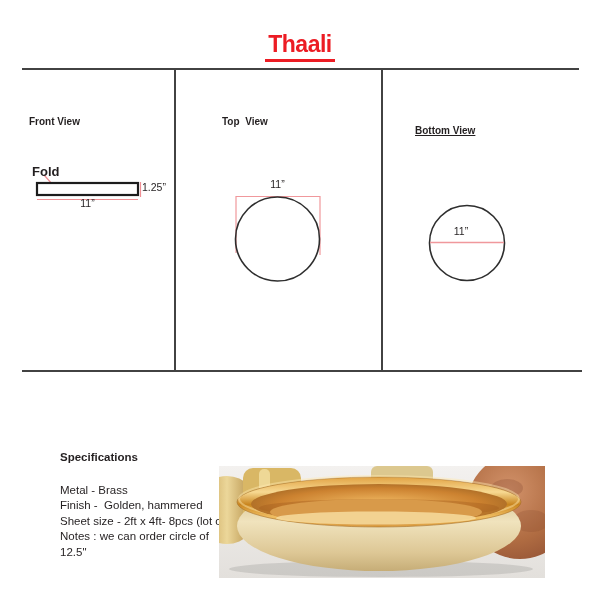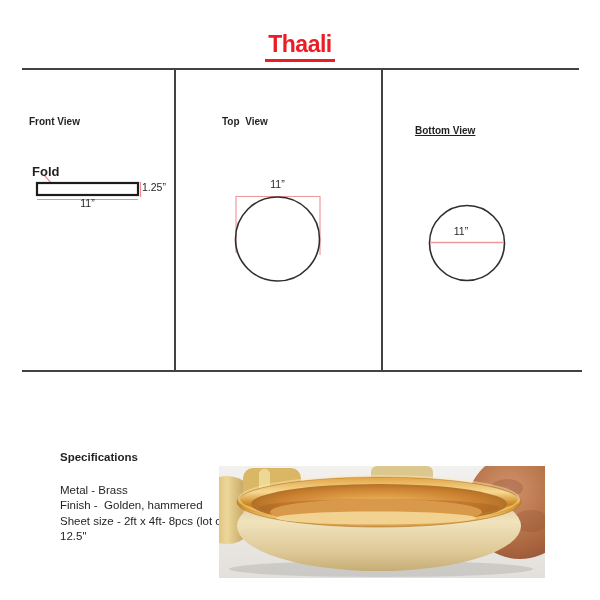--- a/index.html
+++ b/index.html
@@ -68,6 +68,7 @@
     <div class="specs-line">Metal - Brass</div>
     <div class="specs-line">Finish -  Golden, hammered</div>
     <div class="specs-line">Sheet size - 2ft x 4ft- 8pcs (lot of</div>
+    <div class="specs-line">Notes : we can order circle of</div>
     <div class="specs-line">12.5"</div>
   </div>
 

